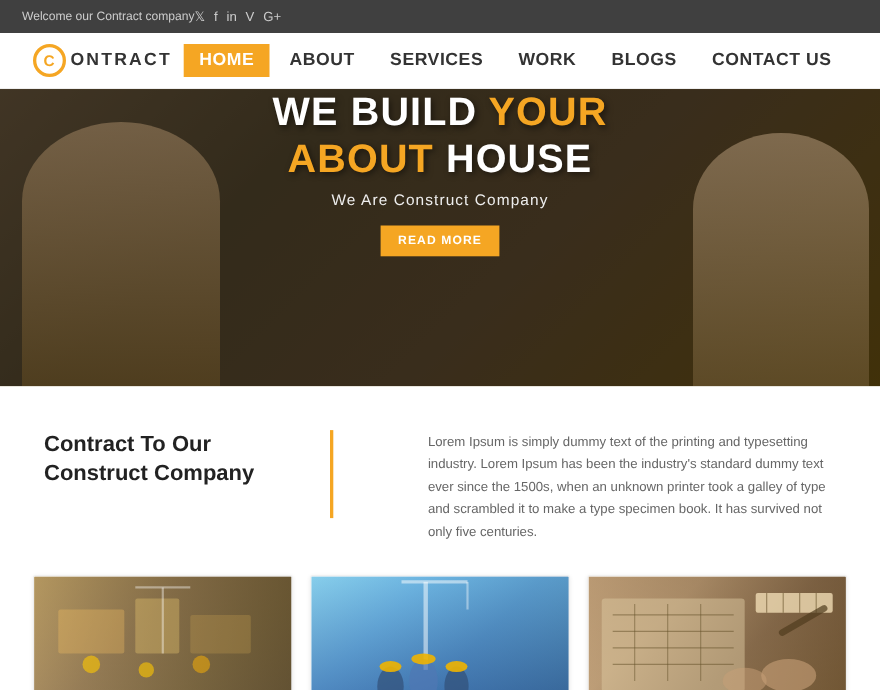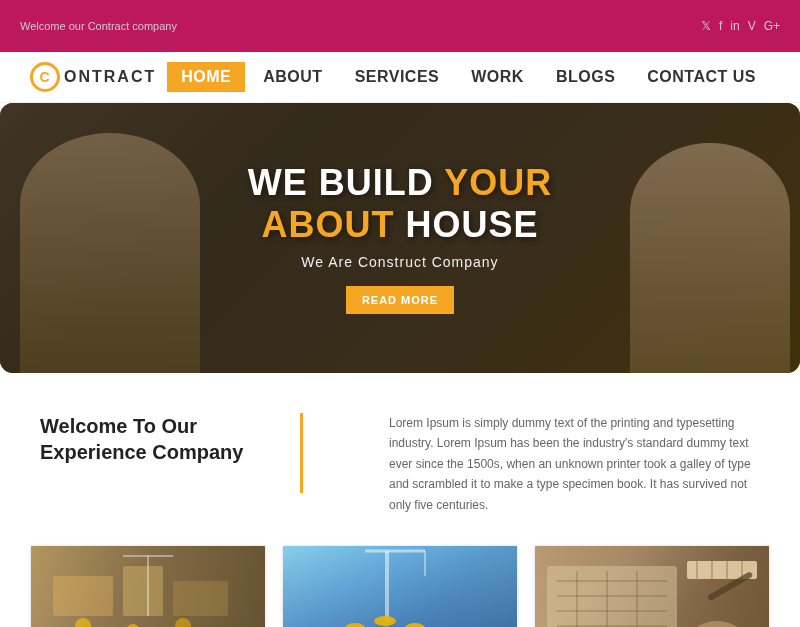--- a/index.html
+++ b/index.html
@@ -7,12 +7,11 @@
 
     
     .top-bar {
-      background: #be185d;
+      background: #404040;
       color: #ccc;
       font-size: 11px;
-      padding: 19px 20px;
-      display: flex;
-      justify-content: space-between;
+      padding: 8px 20px;
+      display: flex;
       align-items: center;
     }
     .top-bar-social { display: flex; gap: 8px; }

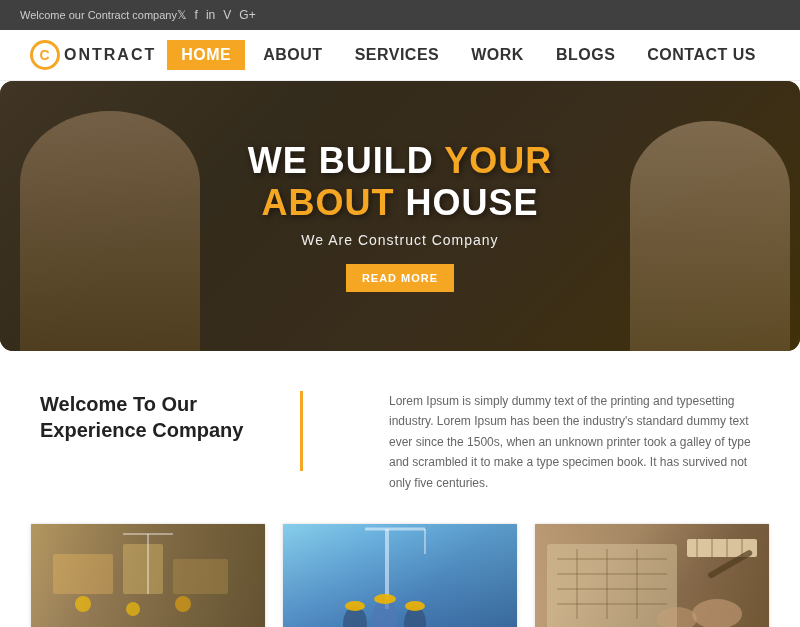--- a/index.html
+++ b/index.html
@@ -76,10 +76,8 @@
         
         #8B6914;
       display: flex;
-      align-items: center;
       justify-content: center;
       overflow: hidden;
-      border-radius: 13px;
     }
     .hero-bg {
       position: absolute;

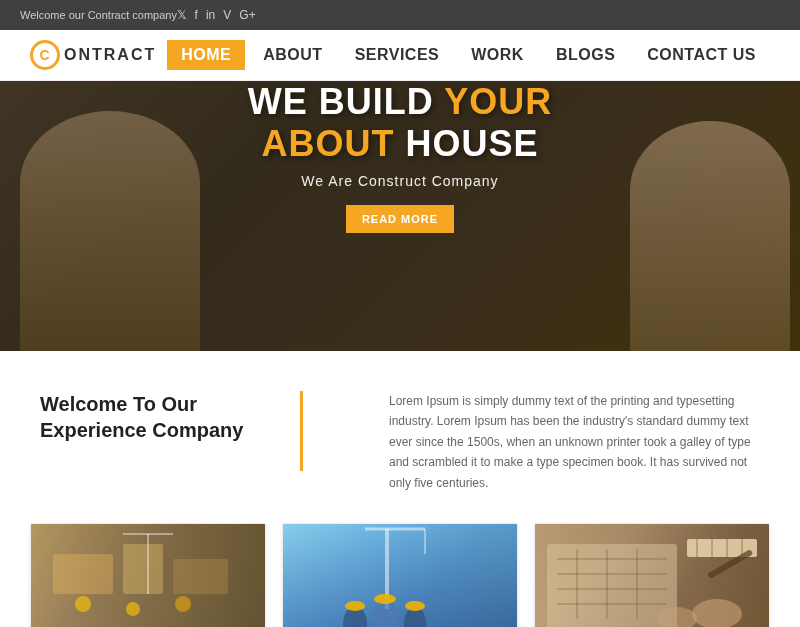--- a/index.html
+++ b/index.html
@@ -299,7 +299,7 @@
 
 <div class="welcome-section">
   <div class="welcome-left">
-    <div class="welcome-title">Welcome To Our Experience Company</div>
+    <div class="welcome-title">Contract To Our Construct Company</div>
   </div>
   <div class="welcome-divider"></div>
   <div class="welcome-text">Lorem Ipsum is simply dummy text of the printing and typesetting industry. Lorem Ipsum has been the industry's standard dummy text ever since the 1500s, when an unknown printer took a galley of type and scrambled it to make a type specimen book. It has survived not only five centuries.</div>

